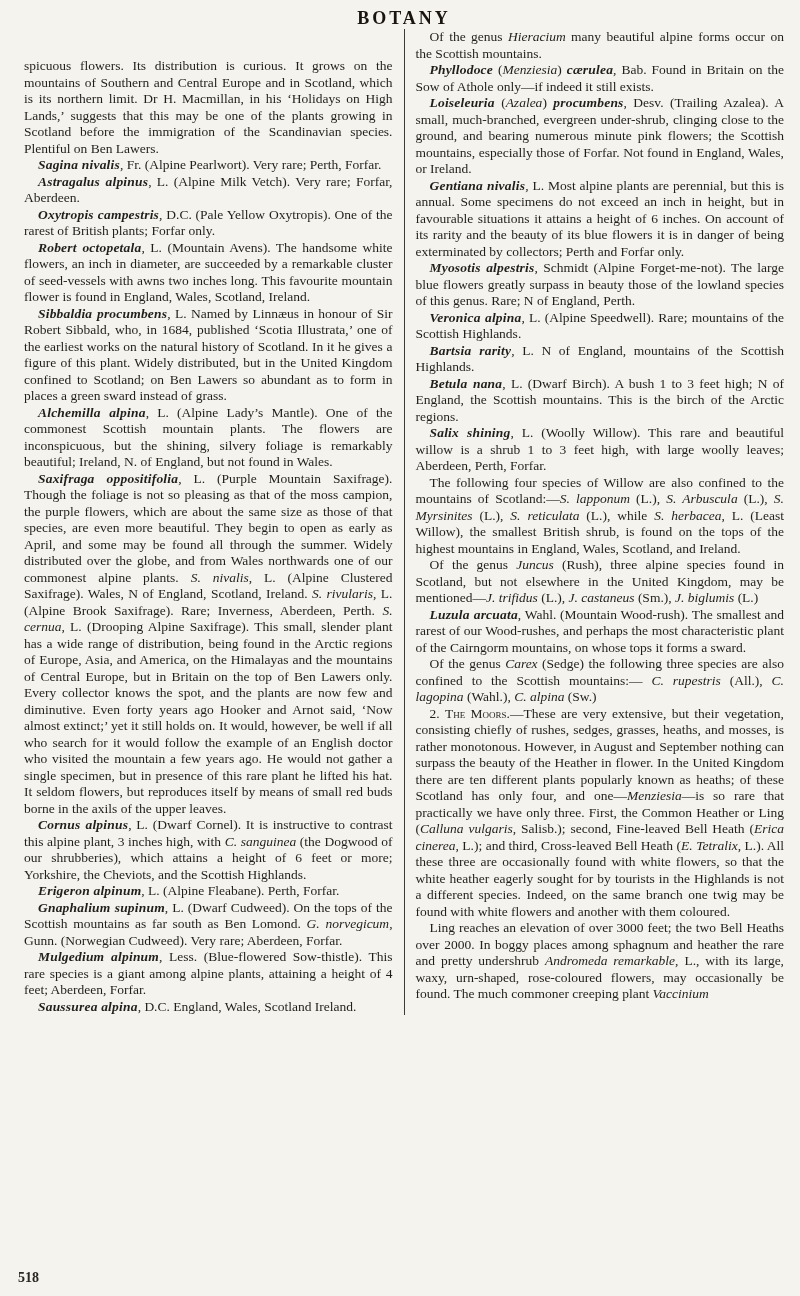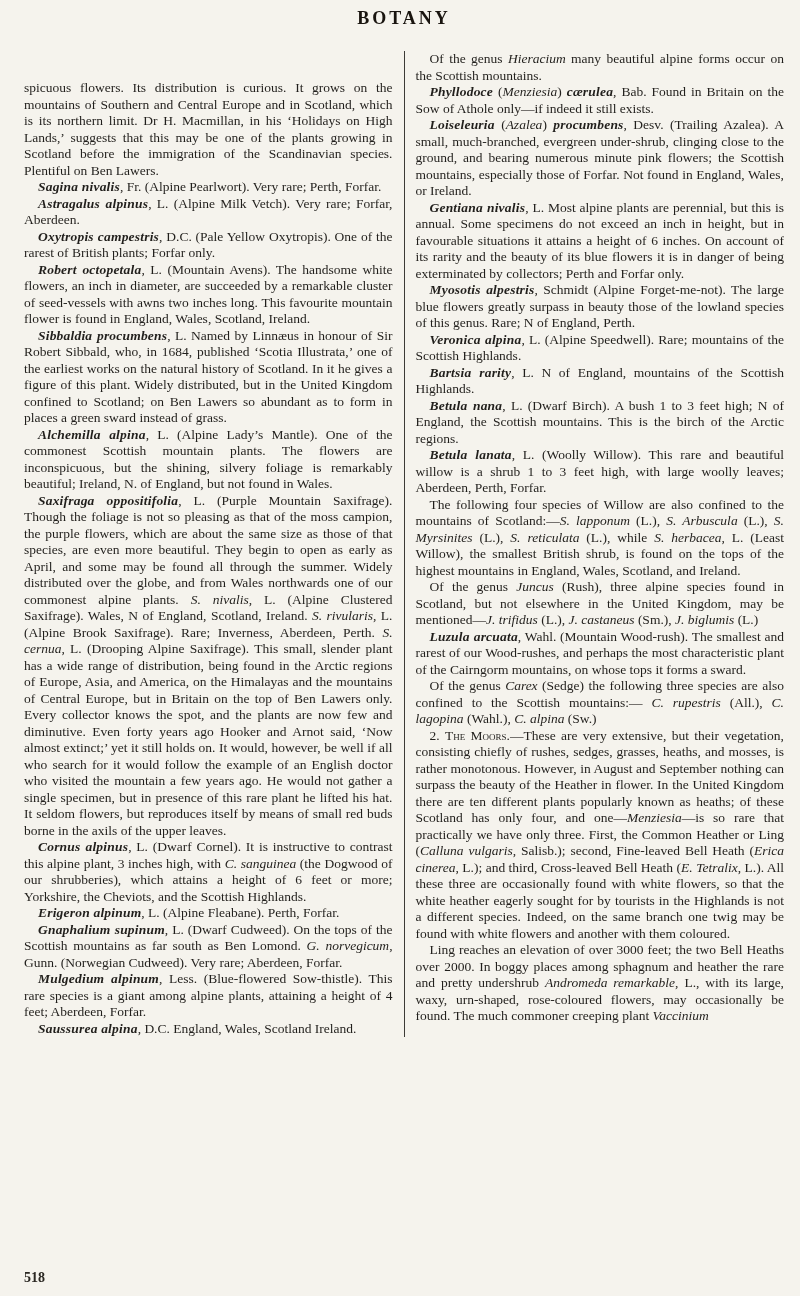--- a/index.html
+++ b/index.html
@@ -27,7 +27,7 @@
     font-size: 18px;
     letter-spacing: 3px;
     color: #19140f;
-    margin-bottom: 22px;
+    margin-bottom: 0;
   }
   .columns {
     display: flex;

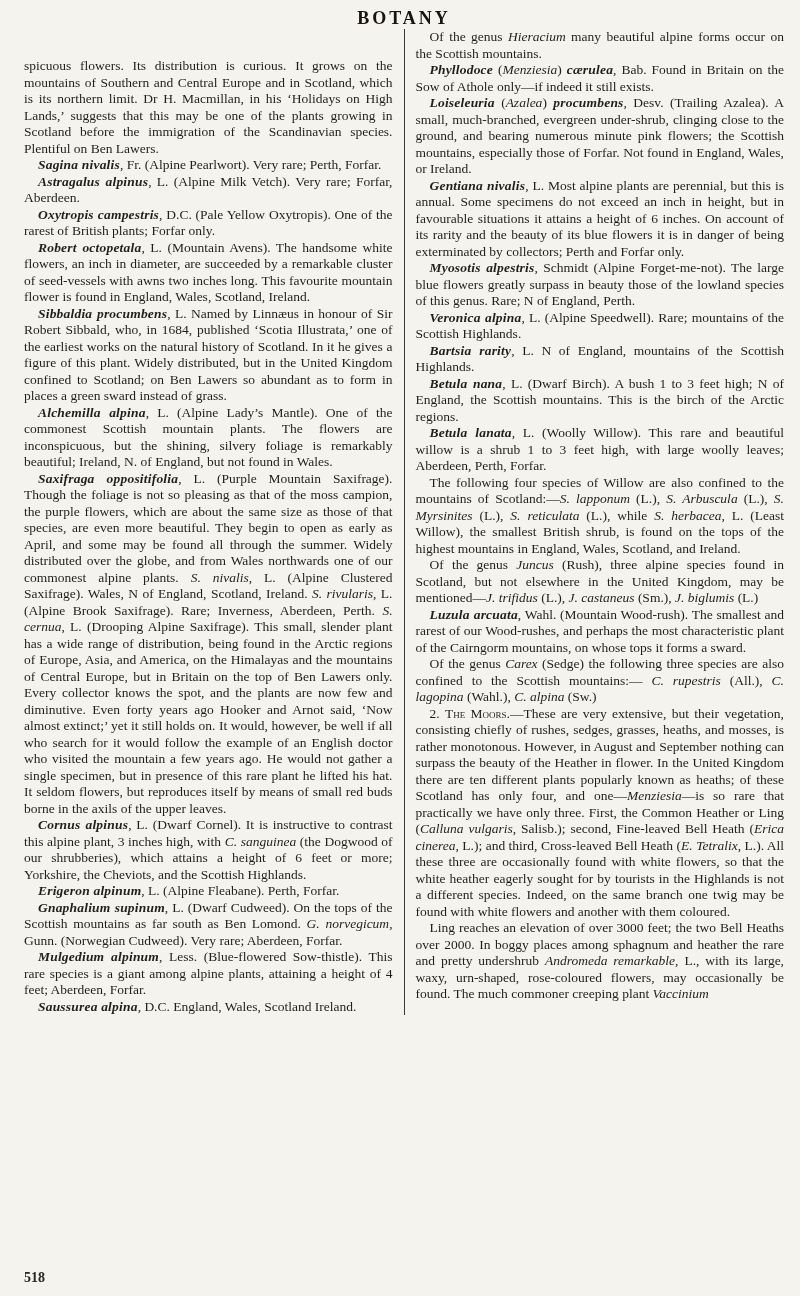--- a/index.html
+++ b/index.html
@@ -94,7 +94,7 @@
         <p class="para"><b><i>Veronica alpina</i></b>, L. (Alpine Speedwell). Rare; mountains of the Scottish Highlands.</p>
         <p class="para"><b><i>Bartsia rarity</i></b>, L. N of England, mountains of the Scottish Highlands.</p>
         <p class="para"><b><i>Betula nana</i></b>, L. (Dwarf Birch). A bush 1 to 3 feet high; N of England, the Scottish mountains. This is the birch of the Arctic regions.</p>
-        <p class="para"><b><i>Betula lanata</i></b>, L. (Woolly Willow). This rare and beautiful willow is a shrub 1 to 3 feet high, with large woolly leaves; Aberdeen, Perth, Forfar.</p>
+        <p class="para"><b><i>Salix shining</i></b>, L. (Woolly Willow). This rare and beautiful willow is a shrub 1 to 3 feet high, with large woolly leaves; Aberdeen, Perth, Forfar.</p>
         <p class="para">The following four species of Willow are also confined to the mountains of Scotland:—<i>S. lapponum</i> (L.), <i>S. Arbuscula</i> (L.), <i>S. Myrsinites</i> (L.), <i>S. reticulata</i> (L.), while <i>S. herbacea</i>, L. (Least Willow), the smallest British shrub, is found on the tops of the highest mountains in England, Wales, Scotland, and Ireland.</p>
         <p class="para">Of the genus <i>Juncus</i> (Rush), three alpine species found in Scotland, but not elsewhere in the United Kingdom, may be mentioned—<i>J. trifidus</i> (L.), <i>J. castaneus</i> (Sm.), <i>J. biglumis</i> (L.)</p>
         <p class="para"><b><i>Luzula arcuata</i></b>, Wahl. (Mountain Wood-rush). The smallest and rarest of our Wood-rushes, and perhaps the most characteristic plant of the Cairngorm mountains, on whose tops it forms a sward.</p>

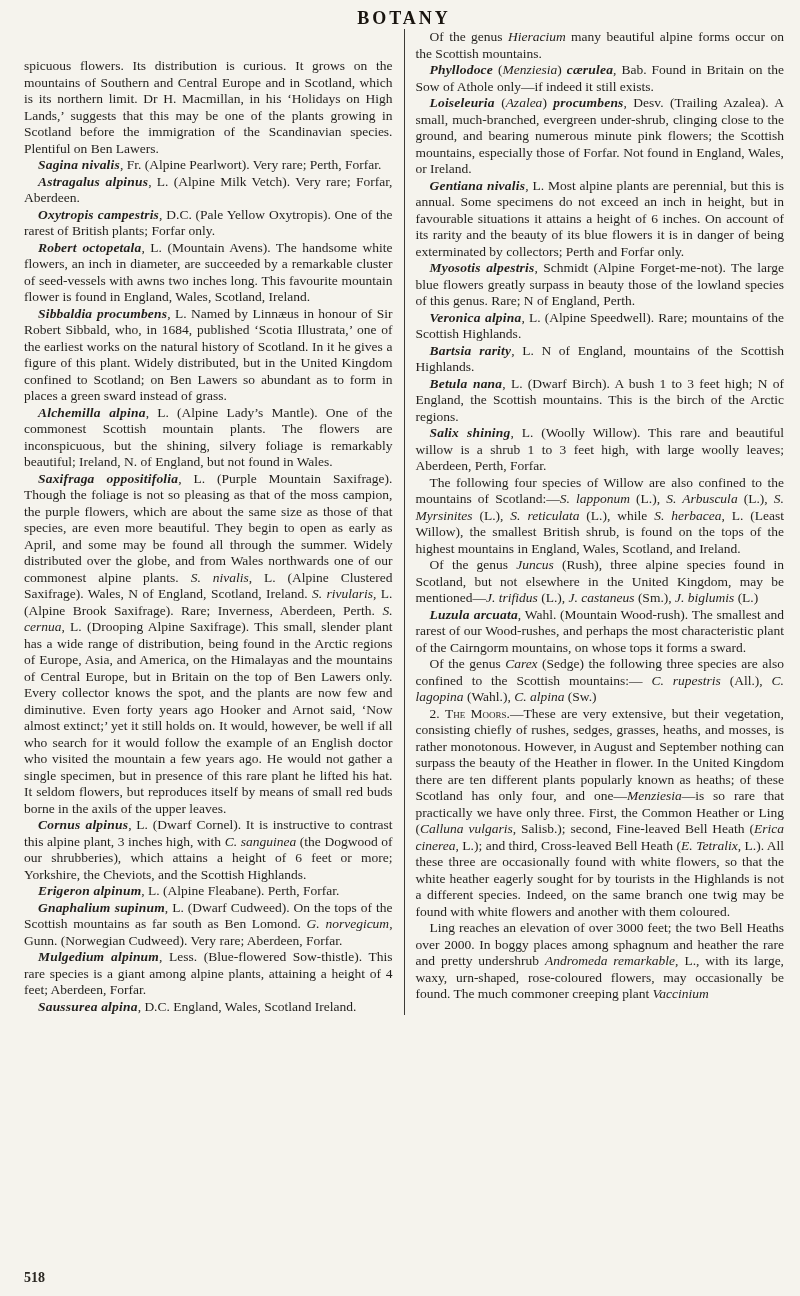--- a/index.html
+++ b/index.html
@@ -55,7 +55,7 @@
   i b, b i { letter-spacing: 0.2px; }
   .page-number {
     position: absolute;
-    left: 24px;
+    left: 18px;
     bottom: 10px;
     font-size: 14px;
     font-weight: bold;

